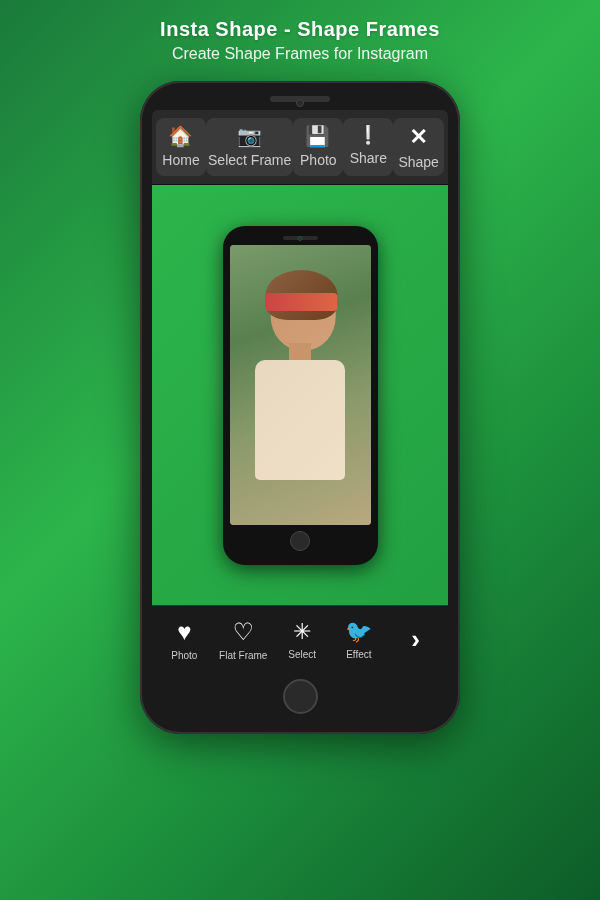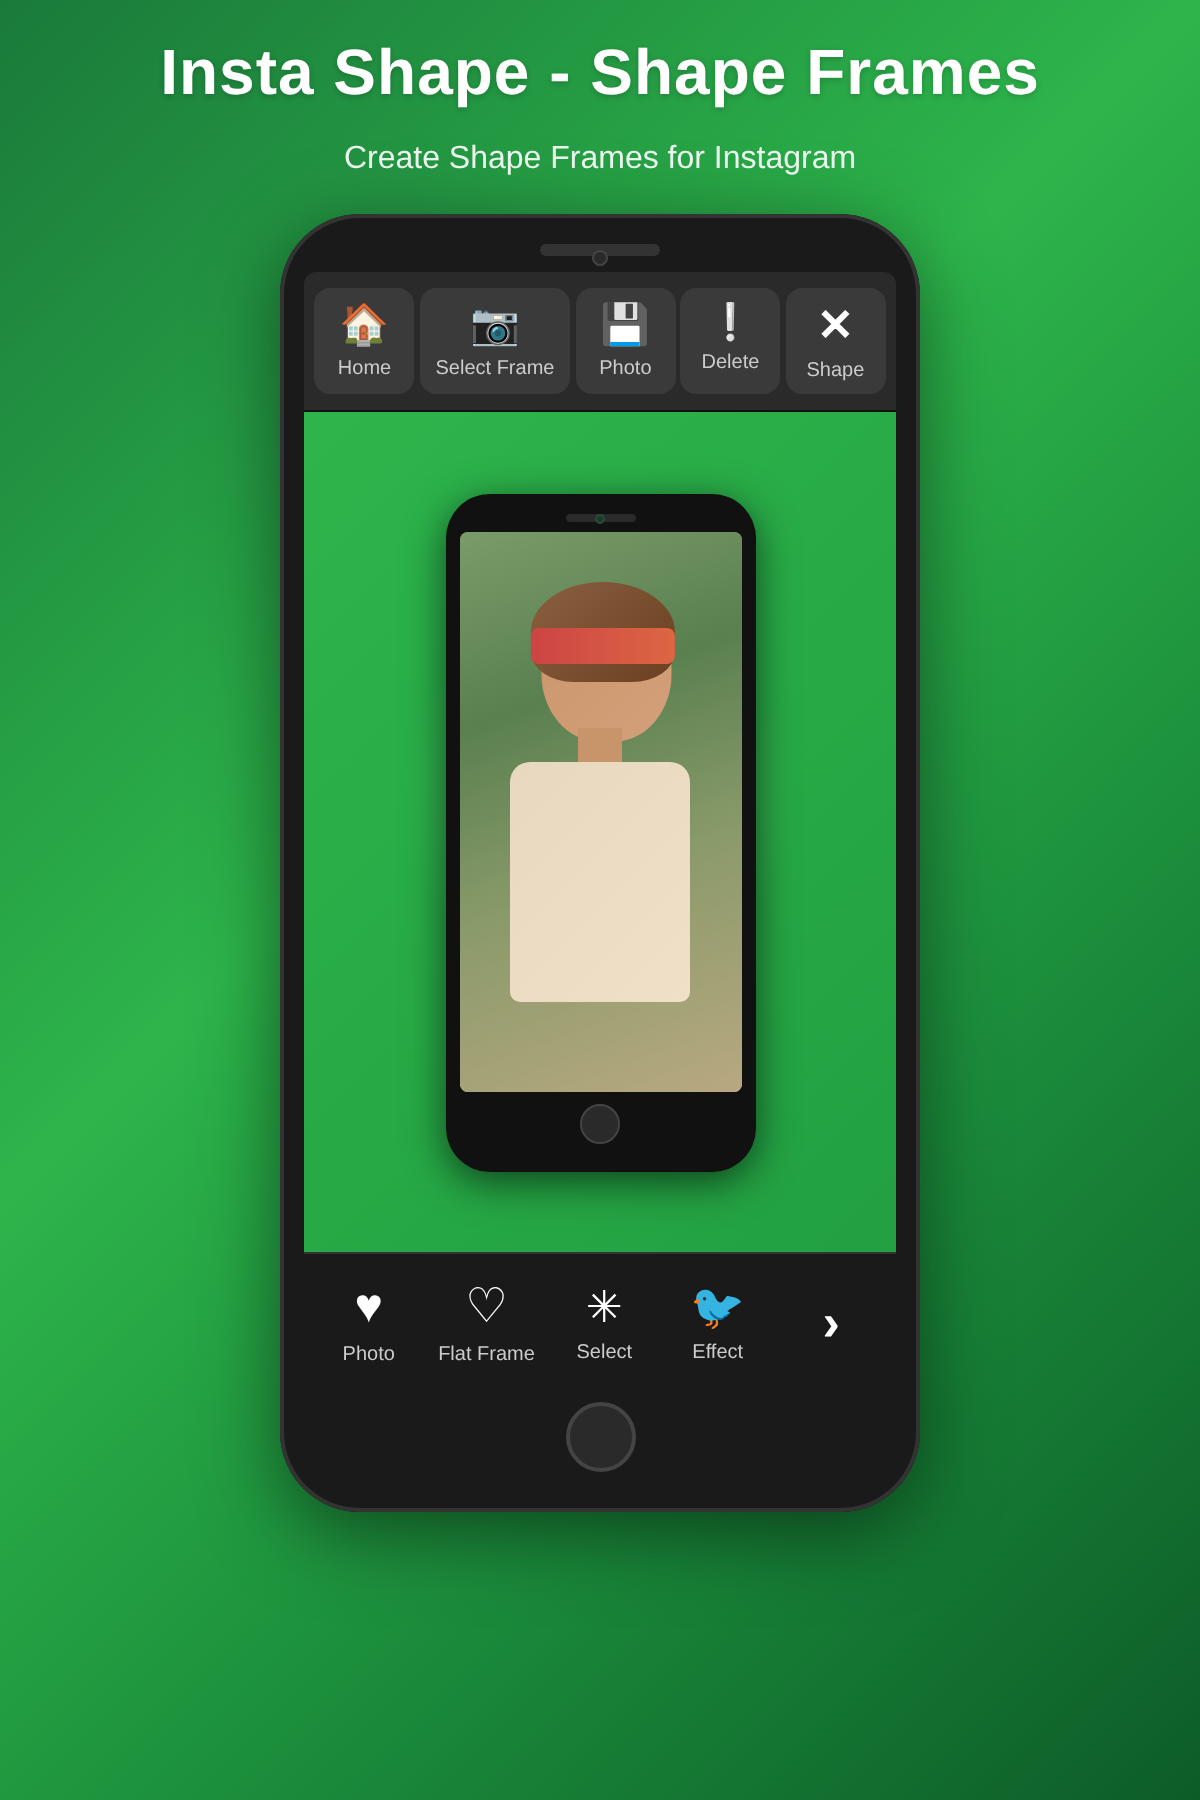--- a/index.html
+++ b/index.html
@@ -23,7 +23,7 @@
     }
 
     .header-title {
-      font-size: 32px;
+      font-size: 20px;
       font-weight: 900;
       color: #ffffff;
       letter-spacing: 0.5px;

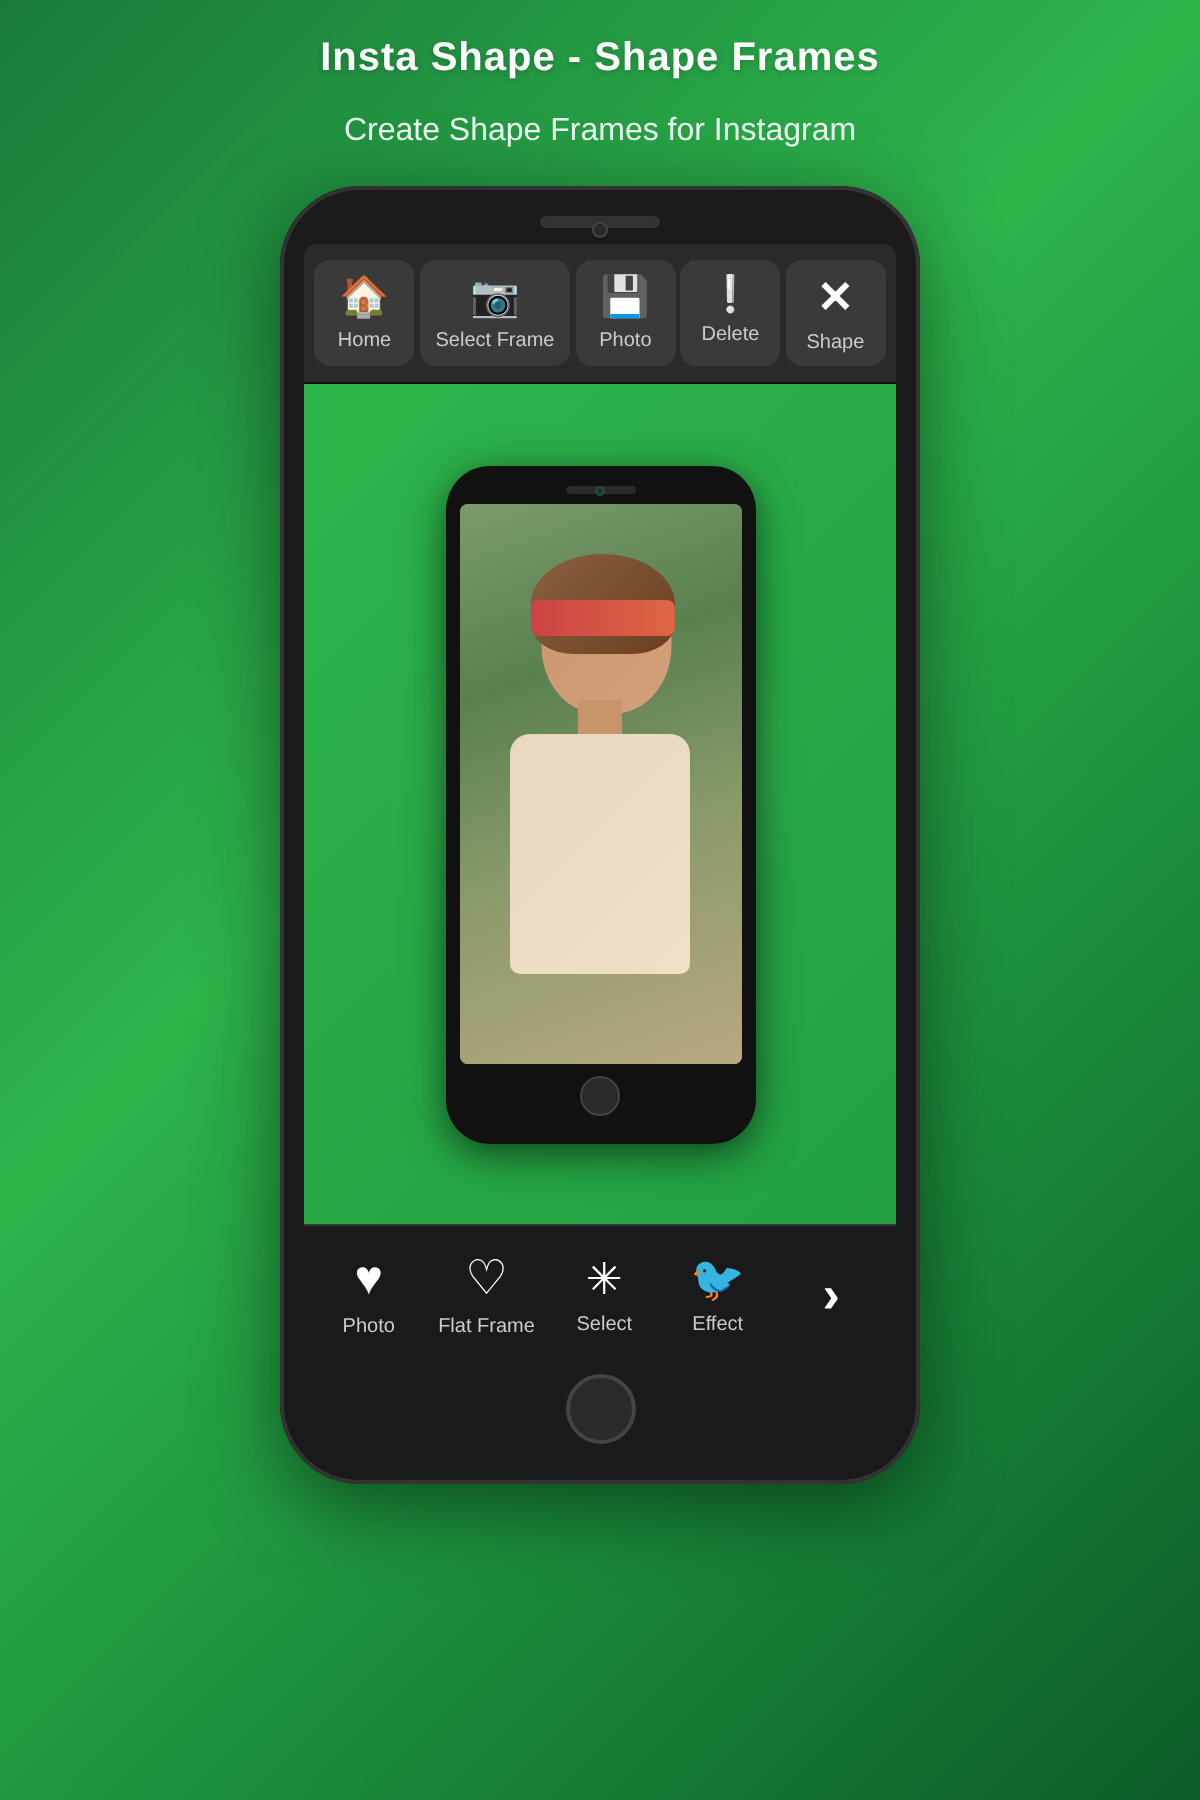--- a/index.html
+++ b/index.html
@@ -34,7 +34,7 @@
       font-size: 16px;
       color: rgba(255,255,255,0.9);
       font-weight: 400;
-      margin-top: 16px;
+      margin-top: 4px;
     }
 
     

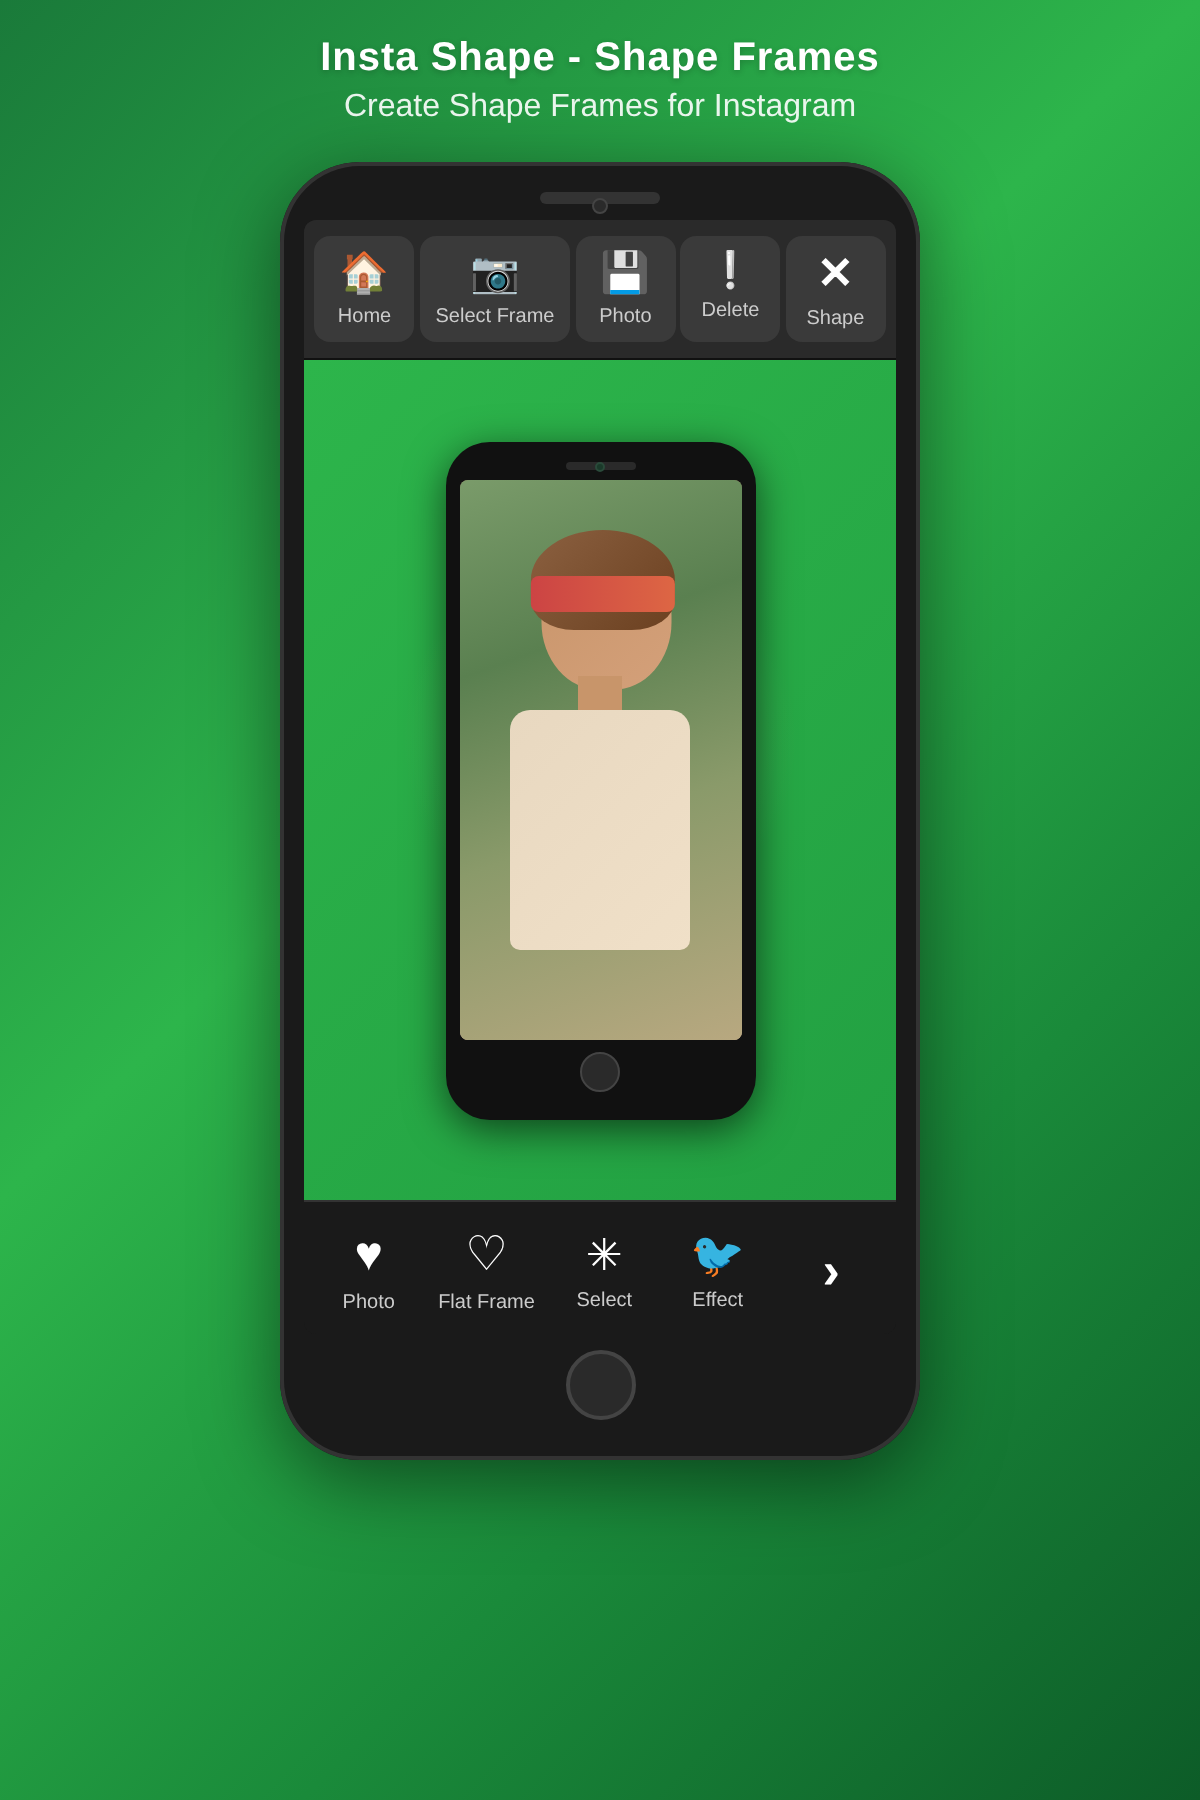--- a/index.html
+++ b/index.html
@@ -110,7 +110,7 @@
     }
 
     .toolbar-label {
-      font-size: 10px;
+      font-size: 14px;
       color: #cccccc;
       white-space: nowrap;
     }

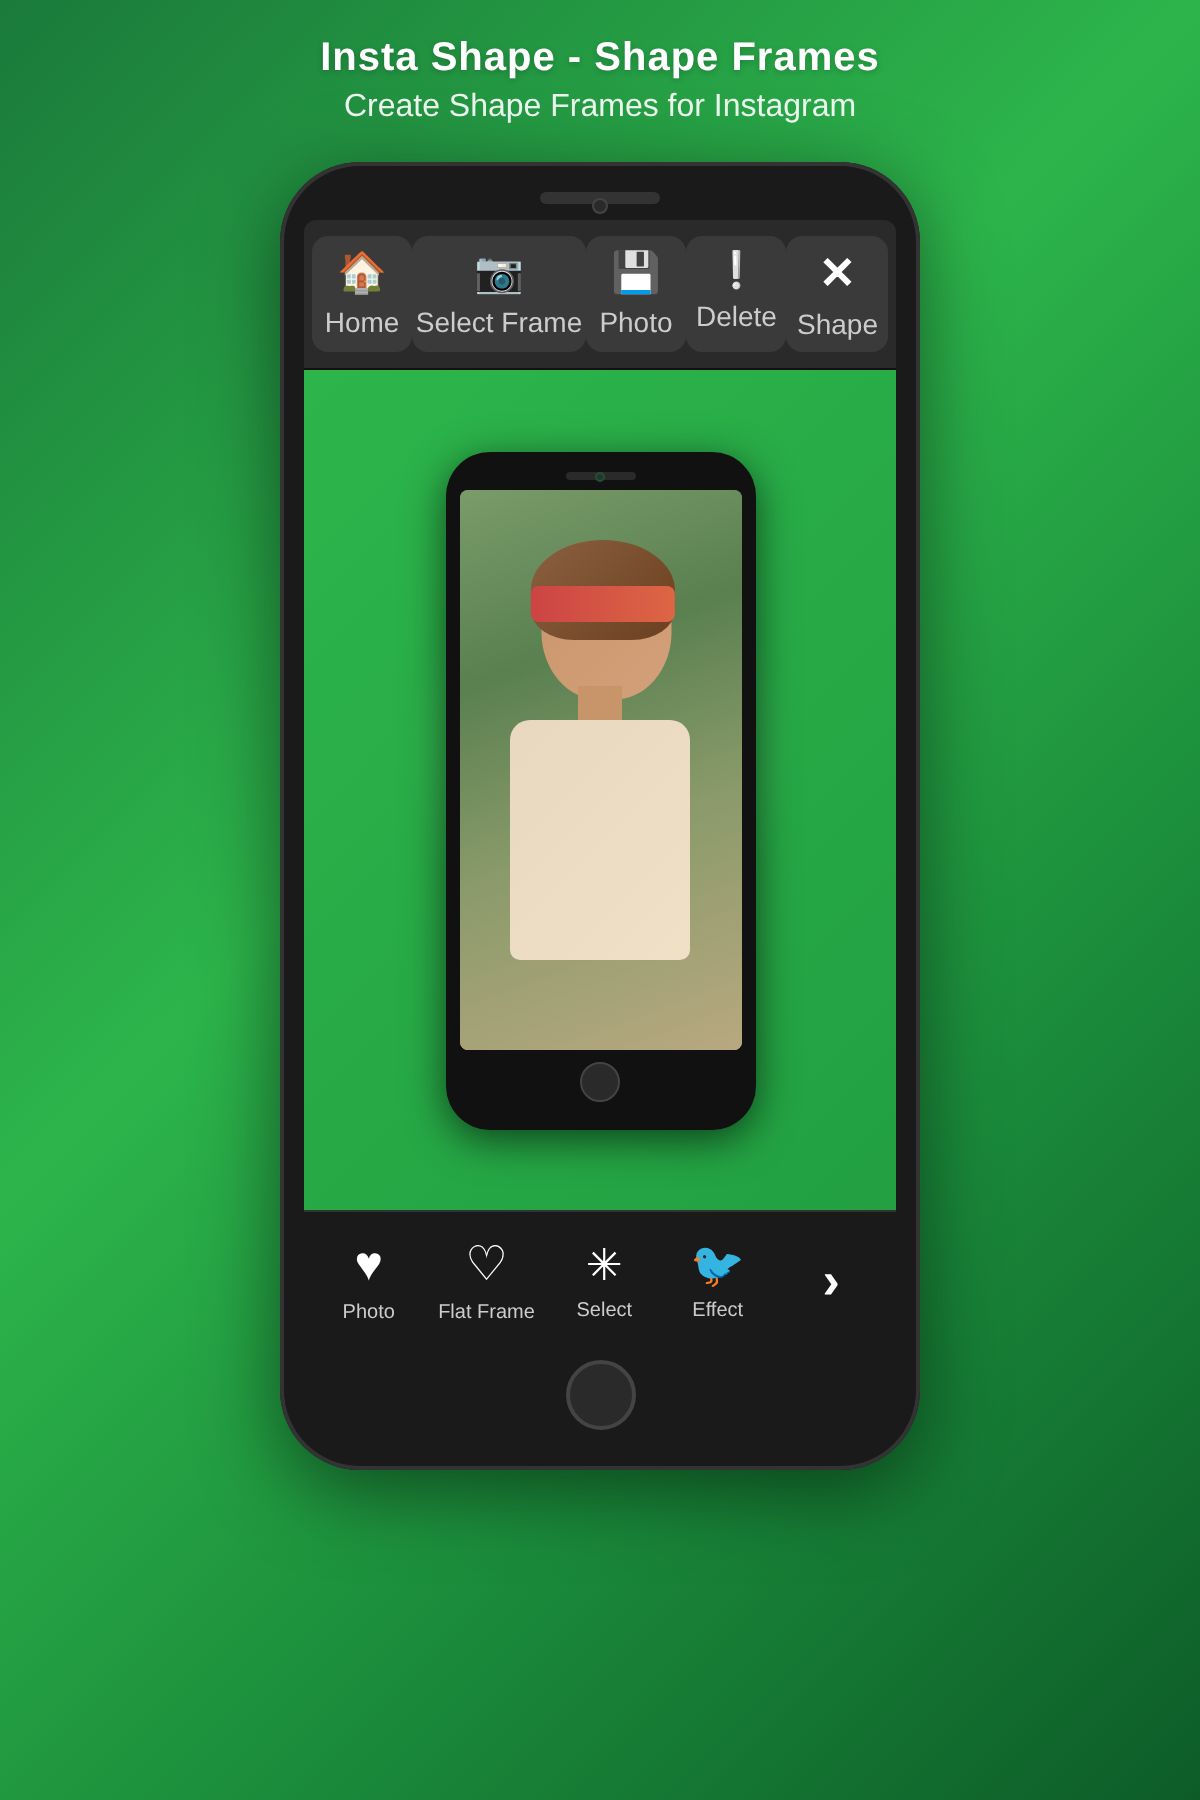--- a/index.html
+++ b/index.html
@@ -340,7 +340,7 @@
         </div>
         <div class="toolbar-btn">
           <span class="toolbar-icon" style="font-size:18px;">❕</span>
-          <span class="toolbar-label">Delete</span>
+          <span class="toolbar-label">Share</span>
         </div>
         <div class="toolbar-btn">
           <span class="toolbar-icon" style="font-size:22px; font-weight:bold;">✕</span>

